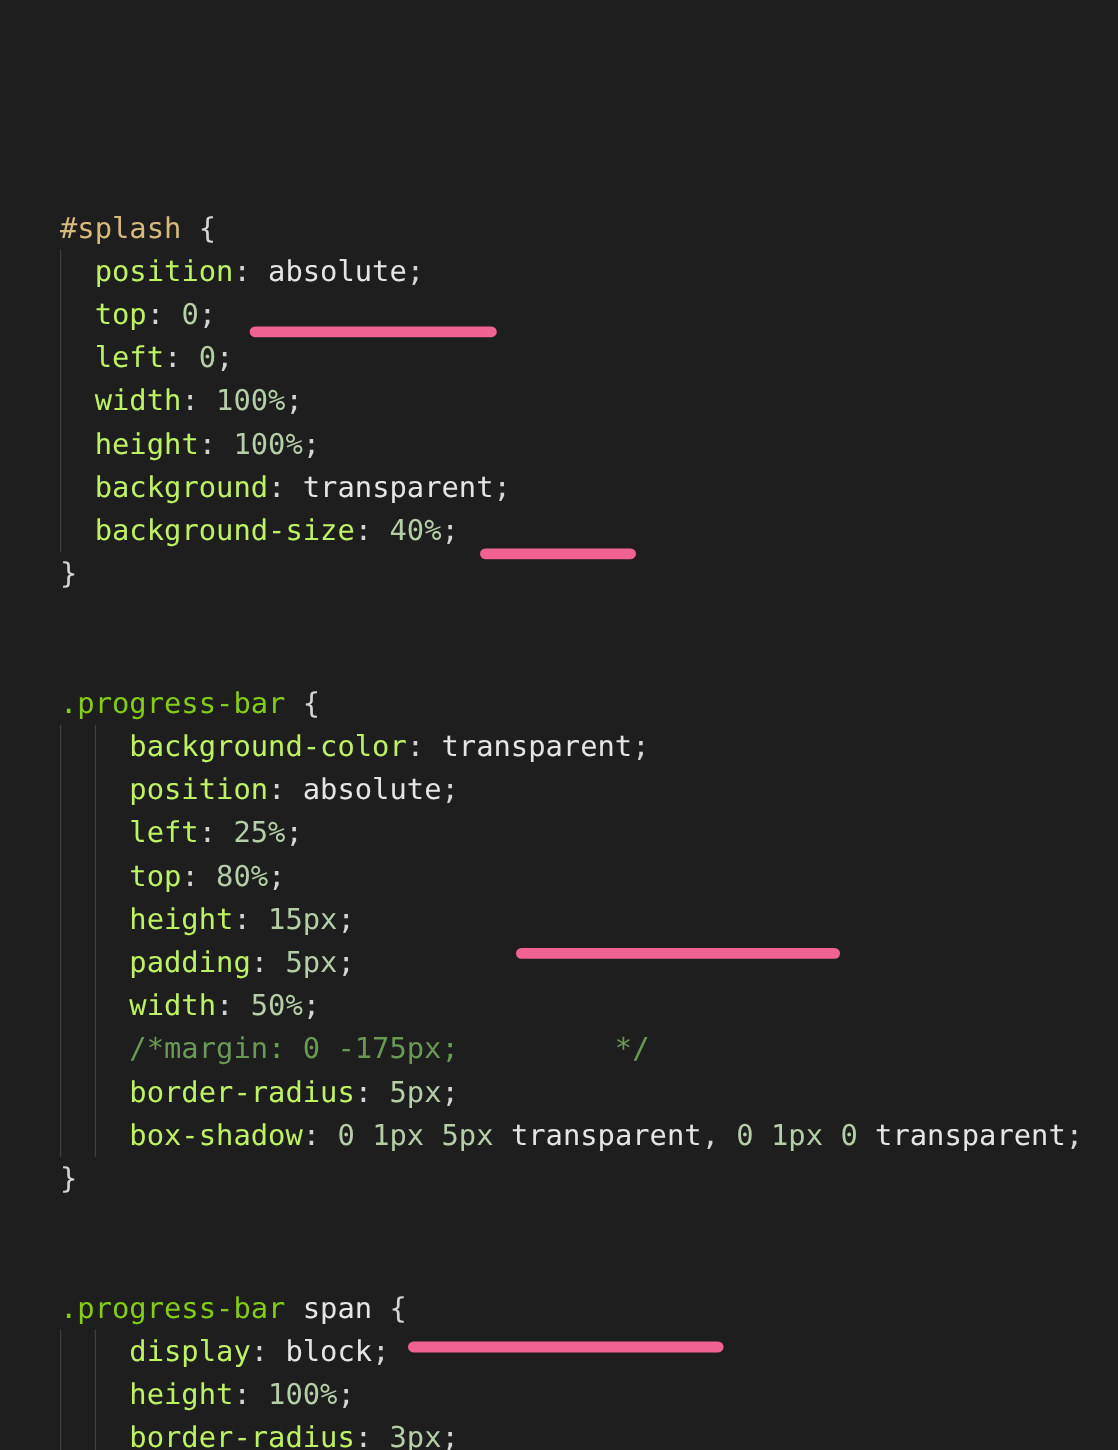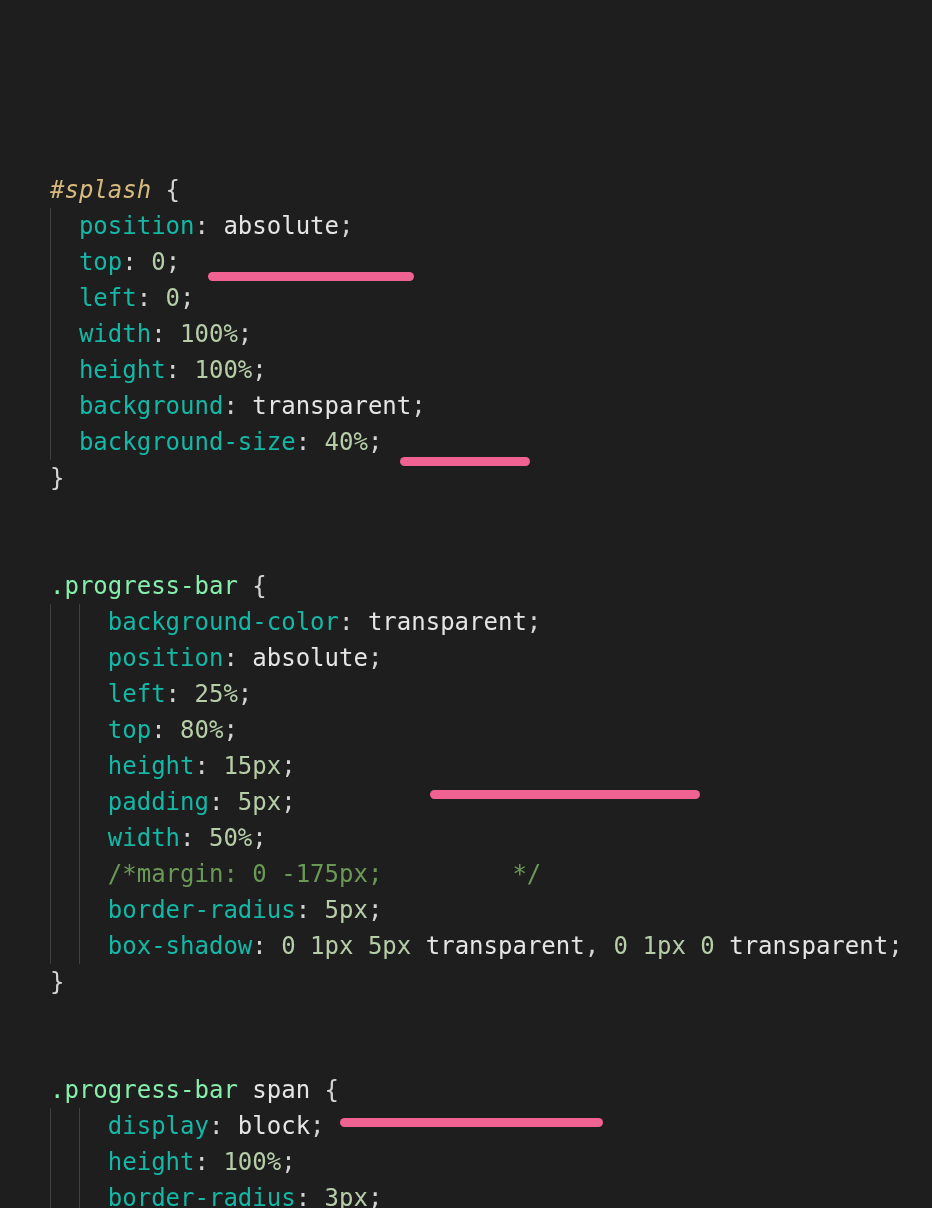--- a/index.html
+++ b/index.html
@@ -23,7 +23,7 @@
     border-left: 1px solid #404040;
     pointer-events: none;
   }
-  .tok-selector-id  { color: #d6ba7d; font-style: italic; }
+  .tok-selector-id  { color: #d6ba7d; }
   .tok-selector-cls { color: #86efac; }
   .tok-selector-tag { color: #e5e5e5; }
   .tok-brace        { color: #d4d4d4; }

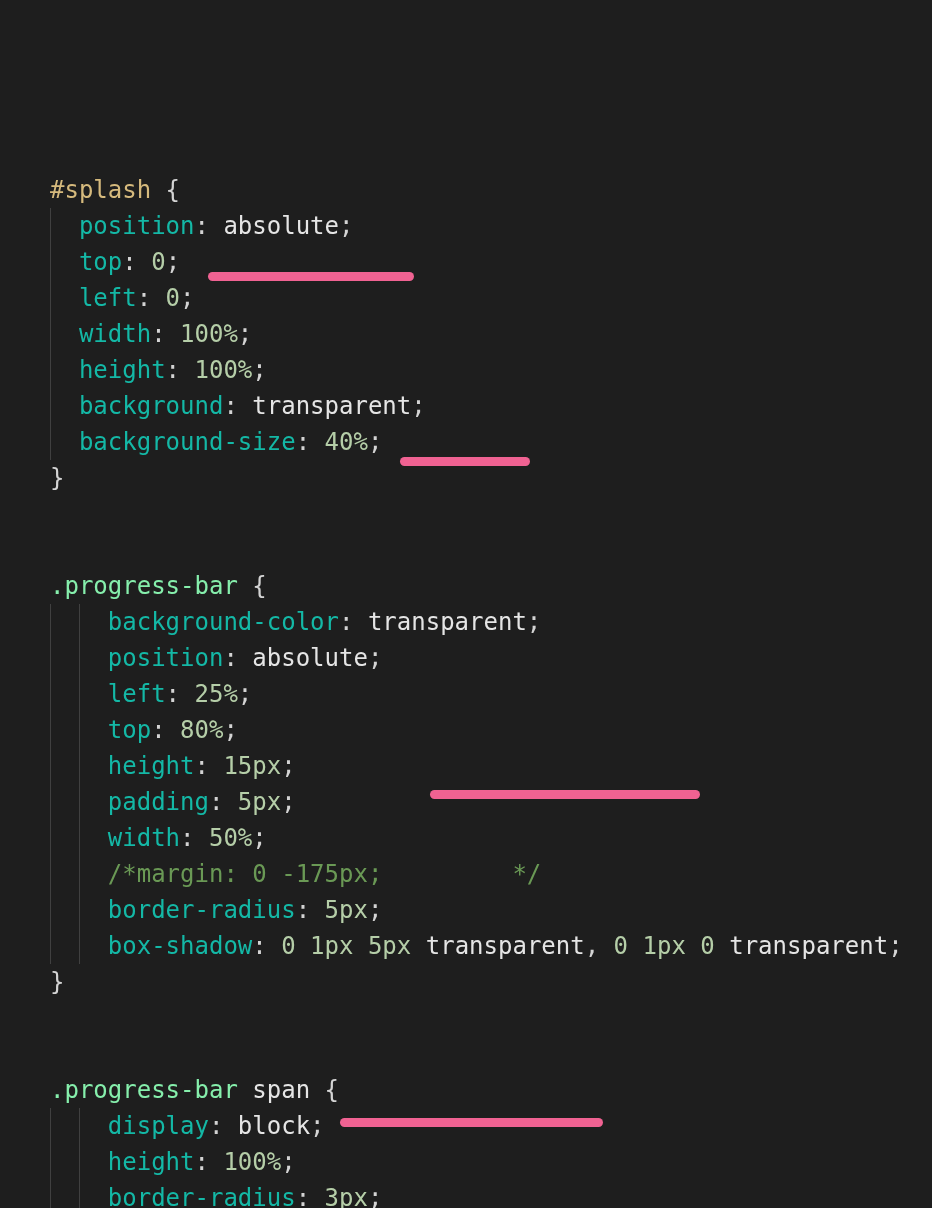--- a/index.html
+++ b/index.html
@@ -27,7 +27,7 @@
   .tok-selector-cls { color: #86efac; }
   .tok-selector-tag { color: #e5e5e5; }
   .tok-brace        { color: #d4d4d4; }
-  .tok-prop         { color: #14b8a6; }
+  .tok-prop         { color: #bef264; }
   .tok-punc         { color: #d4d4d4; }
   .tok-val          { color: #e5e5e5; }
   .tok-num          { color: #b5cea8; }

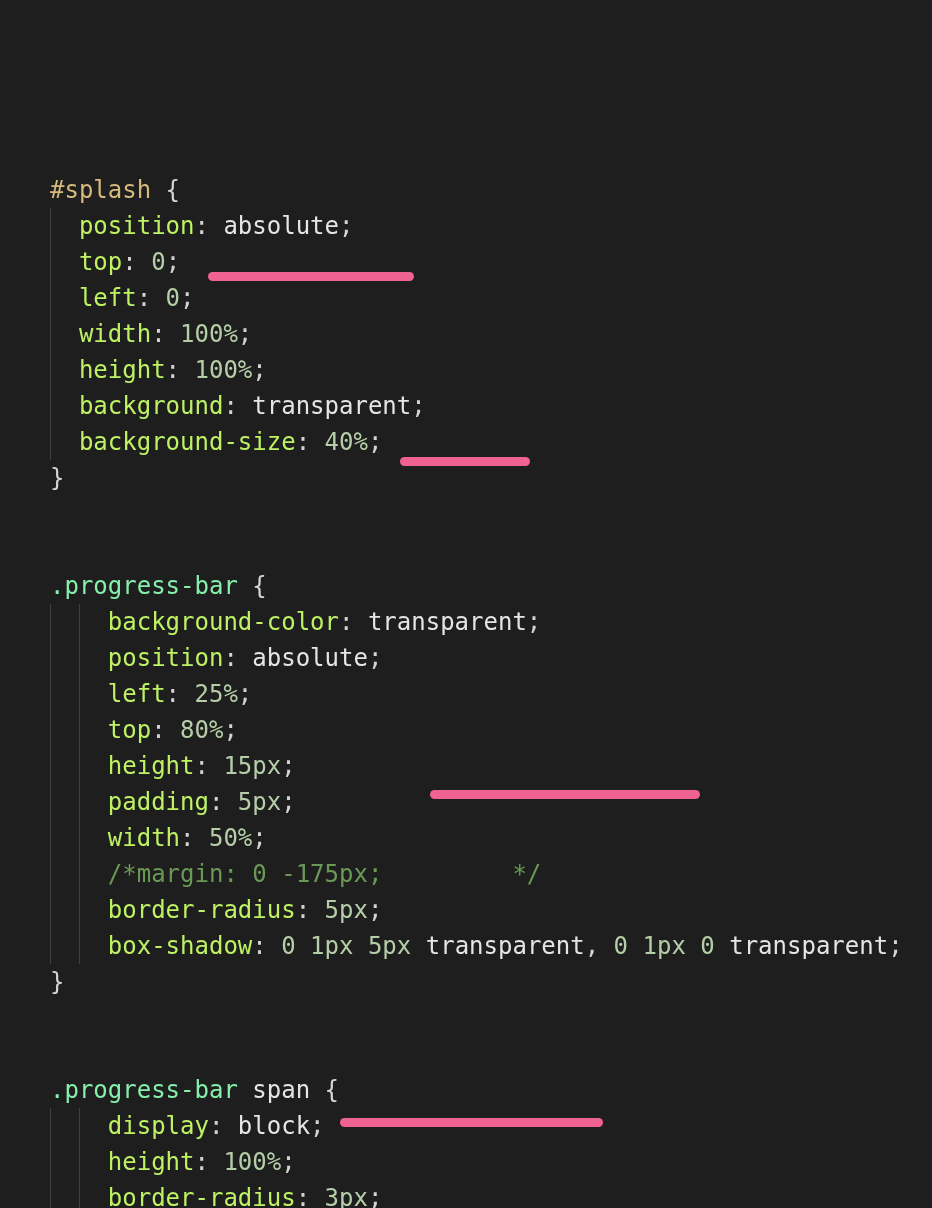--- a/index.html
+++ b/index.html
@@ -24,7 +24,7 @@
     pointer-events: none;
   }
   .tok-selector-id  { color: #d6ba7d; }
-  .tok-selector-cls { color: #86efac; }
+  .tok-selector-cls { color: #84cc16; }
   .tok-selector-tag { color: #e5e5e5; }
   .tok-brace        { color: #d4d4d4; }
   .tok-prop         { color: #bef264; }

